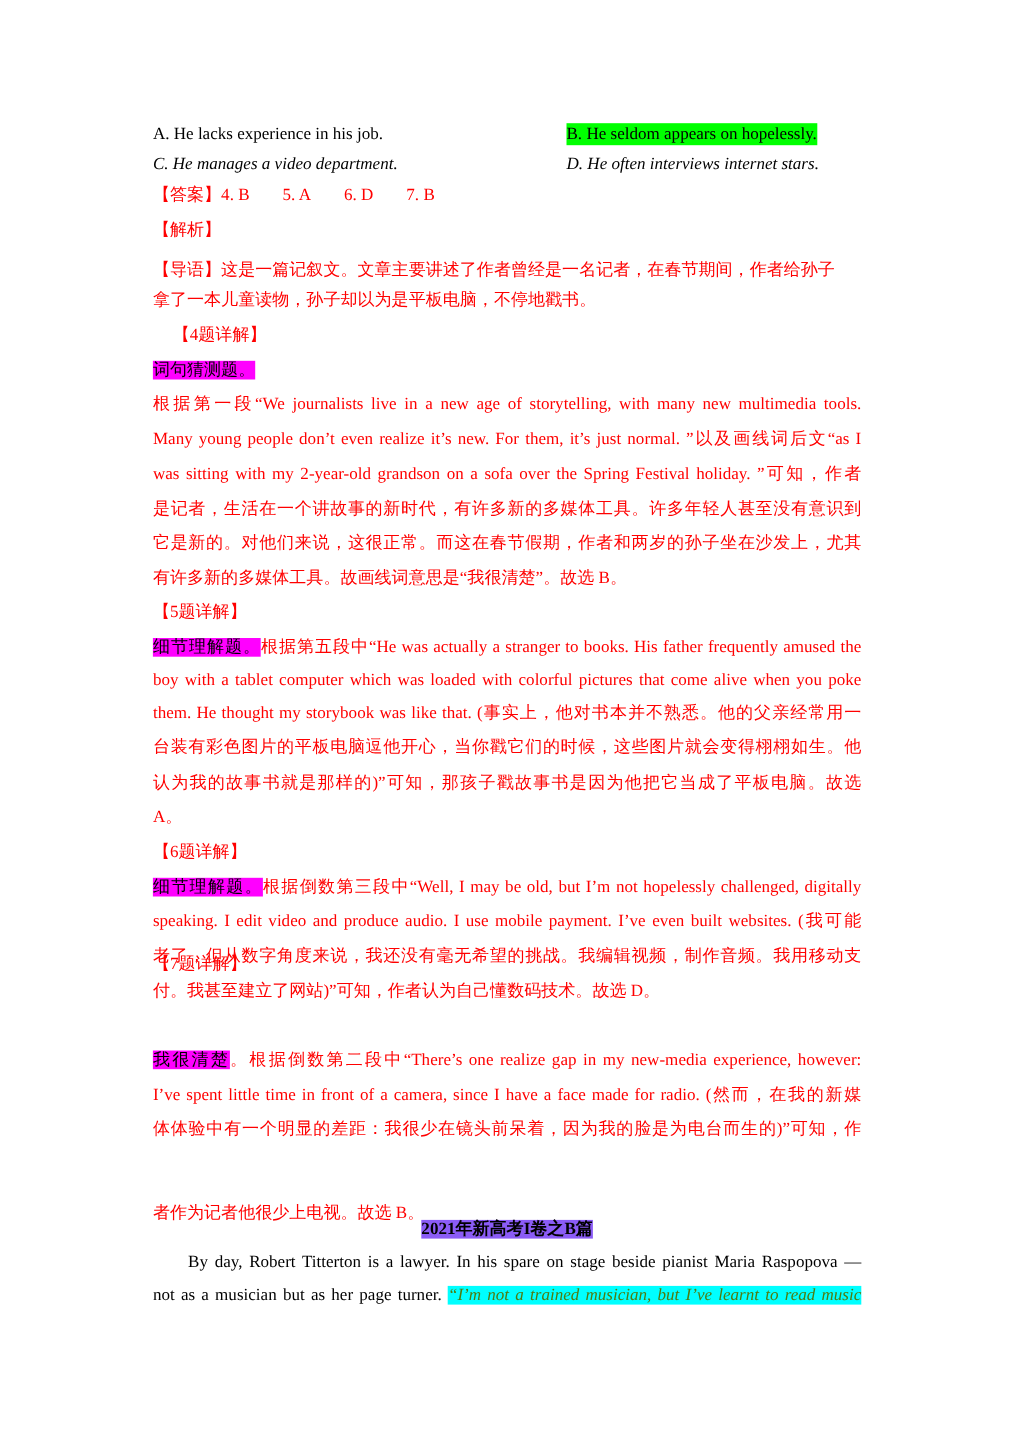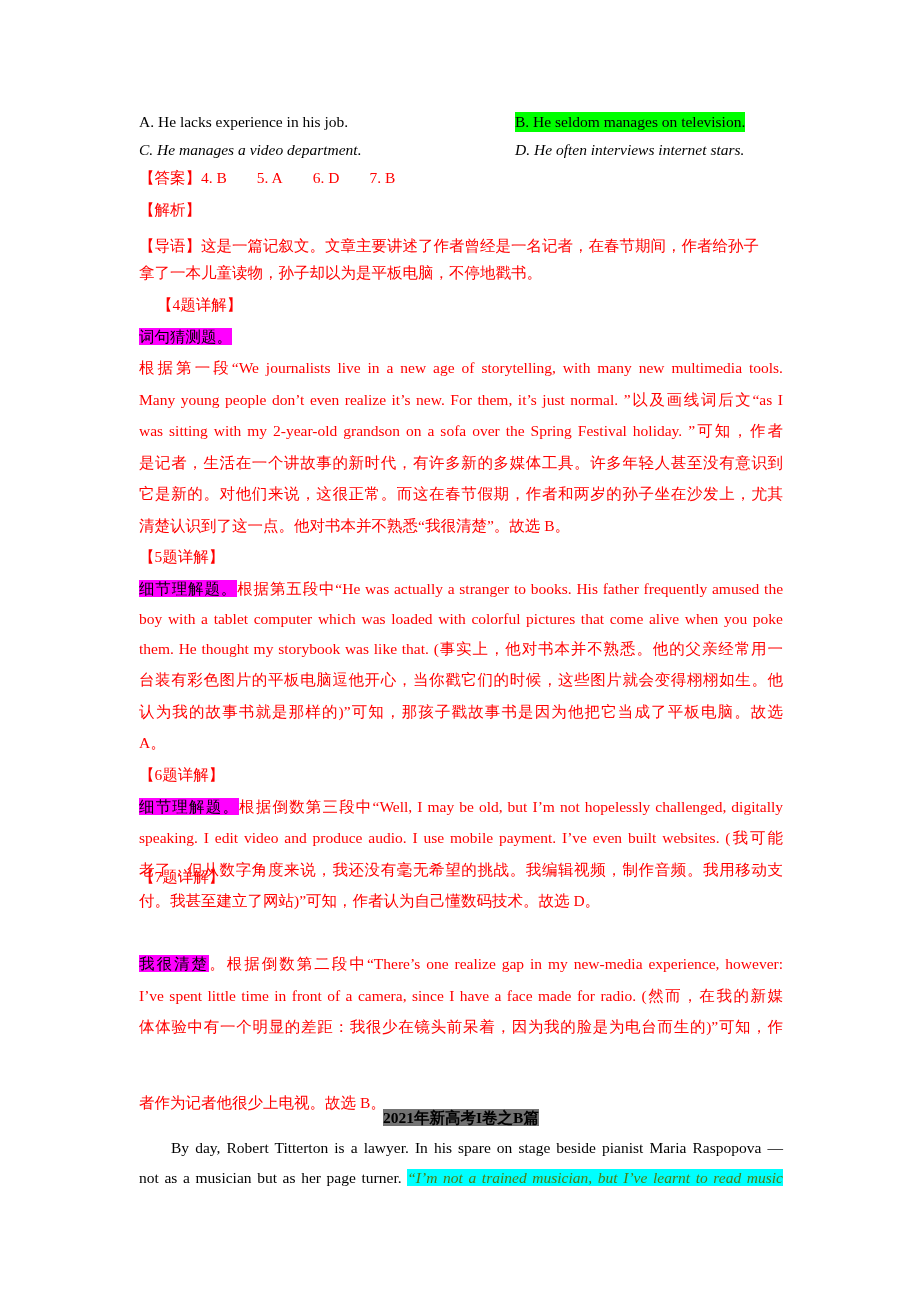--- a/index.html
+++ b/index.html
@@ -58,7 +58,7 @@
 
   <div class="line black" style="top:112px;width:644px;">
     <span class="opt-left">A. He lacks experience in his job.</span>
-    <span class="opt-right hl-green">B. He seldom manages on television.</span>
+    <span class="opt-right hl-green">B. He seldom appears on hopelessly.</span>
   </div>
   <div class="line black" style="top:140px;width:644px;font-style:italic;">
     <span class="opt-left">C. He manages a video department.</span>

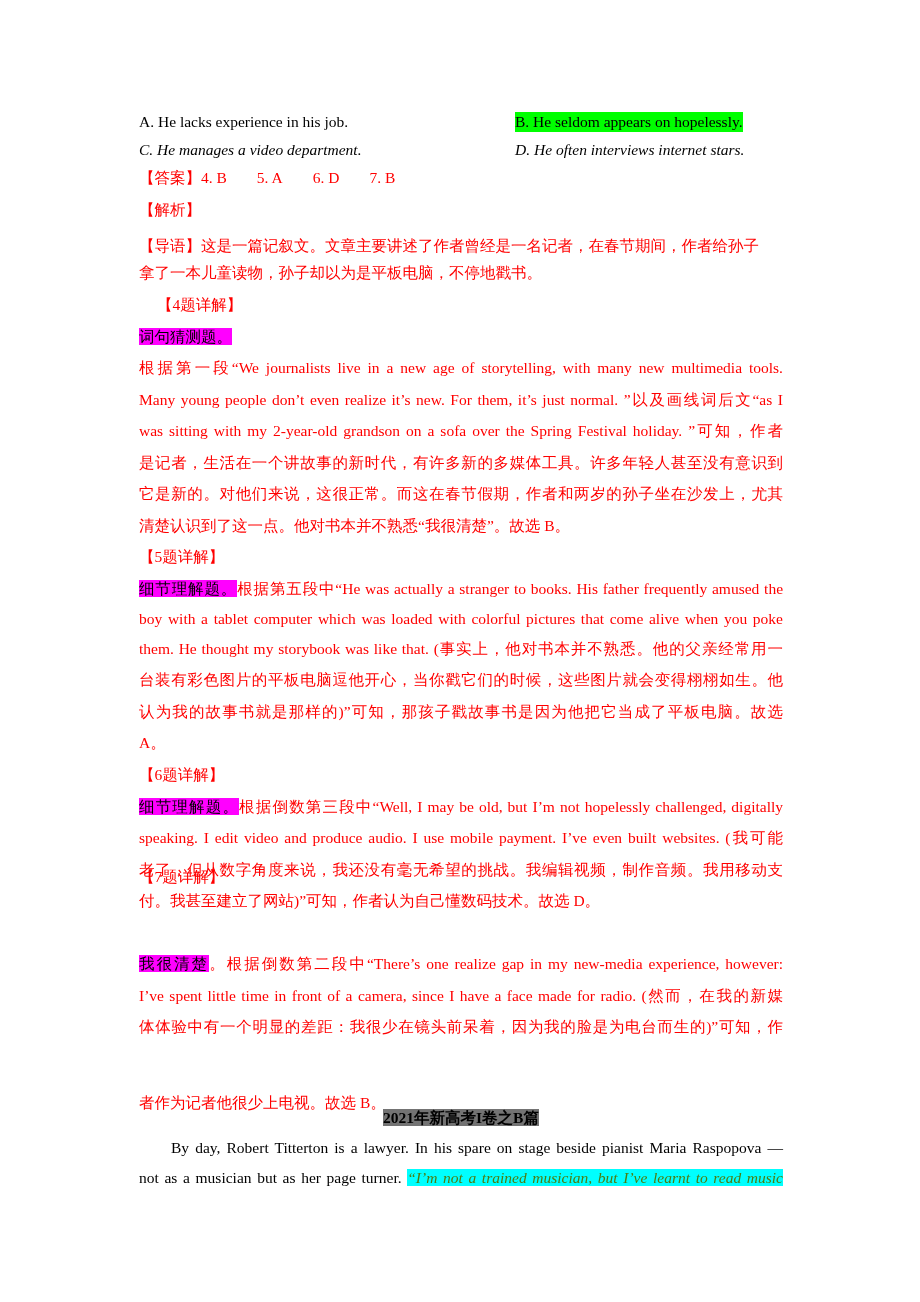--- a/index.html
+++ b/index.html
@@ -83,7 +83,7 @@
   <div class="line red justify" style="top:421px;">was sitting with my 2-year-old grandson on a sofa over the Spring Festival holiday. ”可知，作者</div>
   <div class="line red justify" style="top:453px;">是记者，生活在一个讲故事的新时代，有许多新的多媒体工具。许多年轻人甚至没有意识到</div>
   <div class="line red justify" style="top:484px;">它是新的。对他们来说，这很正常。而这在春节假期，作者和两岁的孙子坐在沙发上，尤其</div>
-  <div class="line red" style="top:516px;">清楚认识到了这一点。他对书本并不熟悉“我很清楚”。故选 B。</div>
+  <div class="line red" style="top:516px;">有许多新的多媒体工具。故画线词意思是“我很清楚”。故选 B。</div>
 
   <div class="line red" style="top:547px;">【5题详解】</div>
   <div class="line red justify" style="top:579px;">

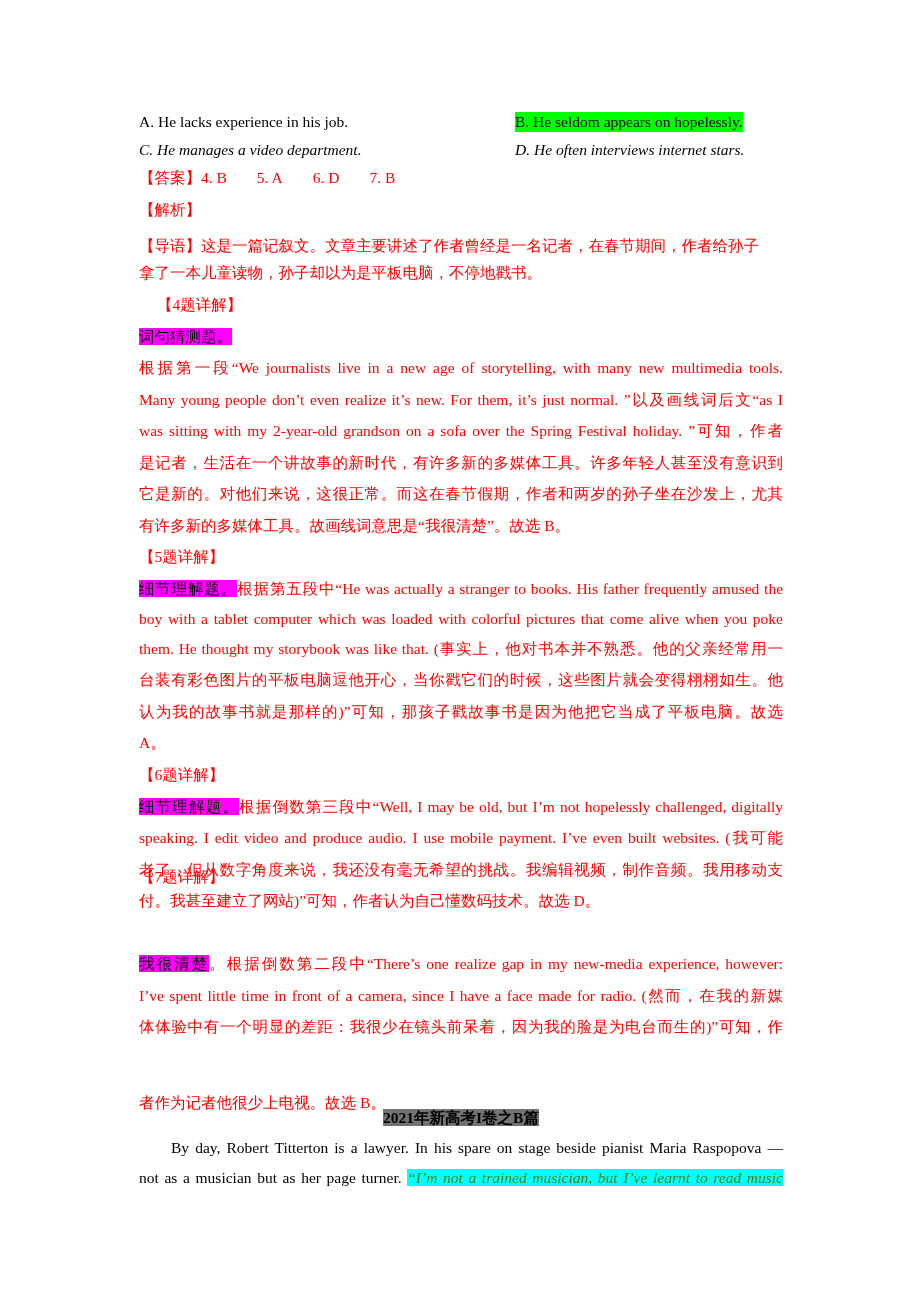--- a/index.html
+++ b/index.html
@@ -33,7 +33,7 @@
     .black { color: #000000; }
     .hl-green { background: #00ff00; color: #000; }
     .hl-magenta { background: #ff00ff; color: #000; }
-    .hl-yellow { background: #737373; color: #000; }
+    .hl-yellow { background: #8b5cf6; color: #000; }
     .hl-cyan { background: #00ffff; color: #4d7c0f; font-style: italic; }
     .justify {
       width: 644px;

